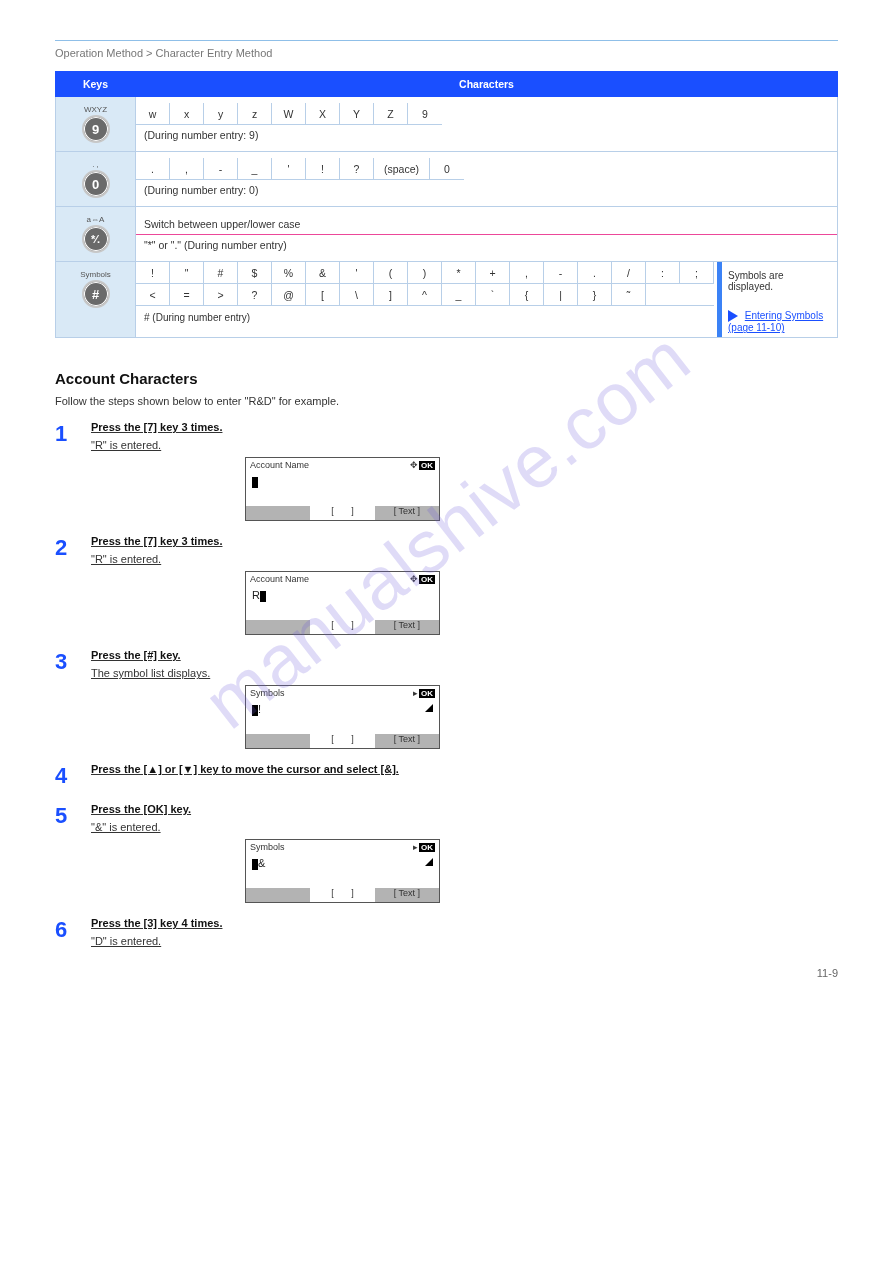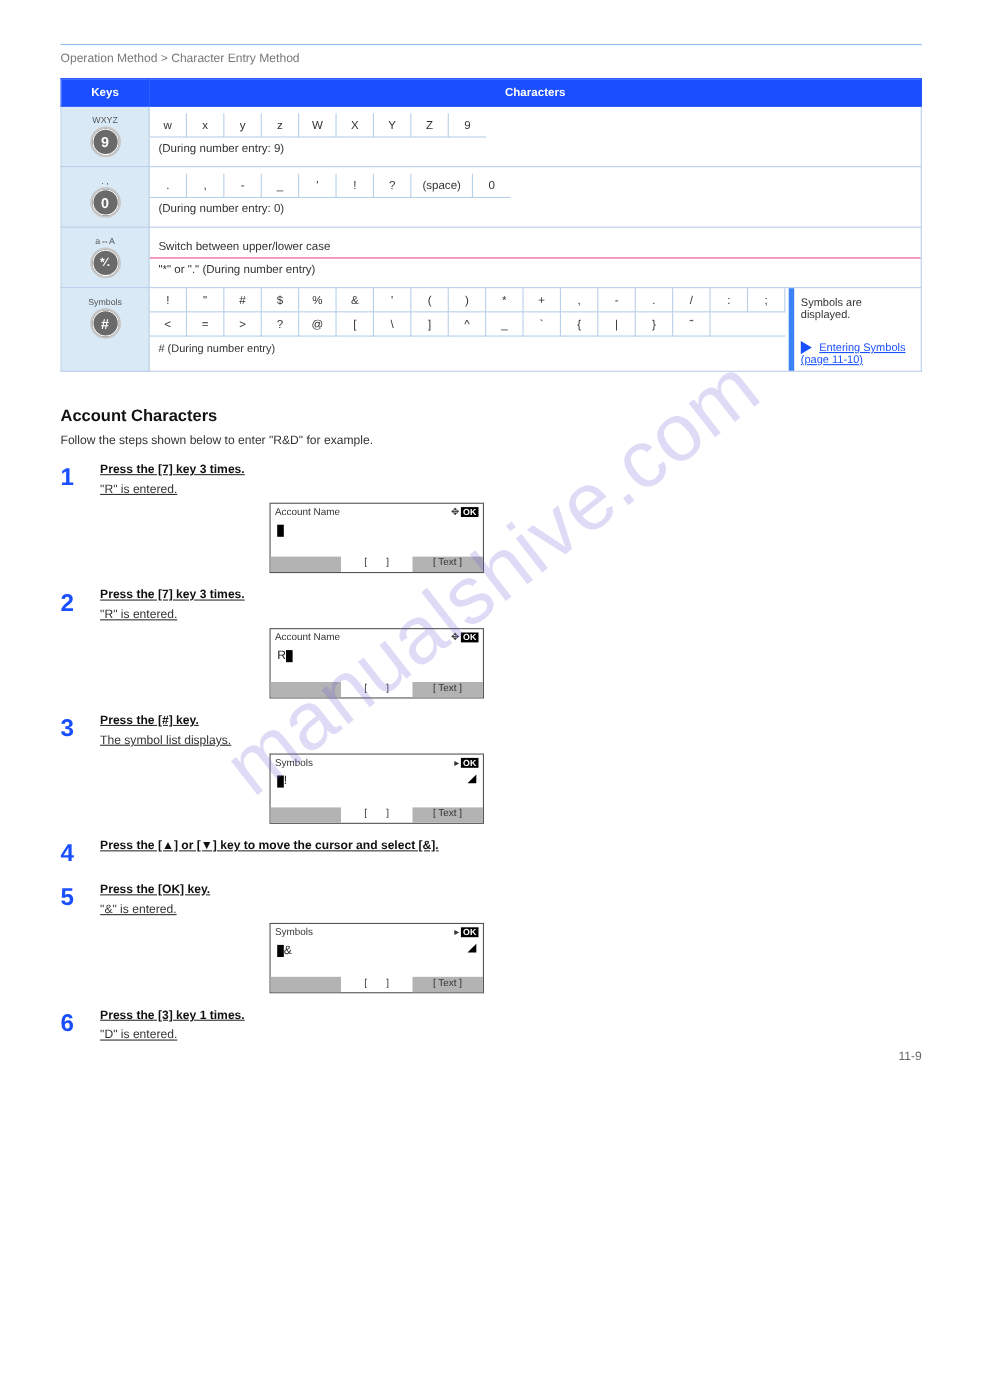--- a/index.html
+++ b/index.html
@@ -292,7 +292,7 @@
       <div class="step">
     <div class="step-n">6</div>
     <div class="step-body">
-      <div class="title">Press the [3] key 1 times.</div>
+      <div class="title">Press the [3] key 4 times.</div>
       <div>"D" is entered.</div>
     </div>
       </div>

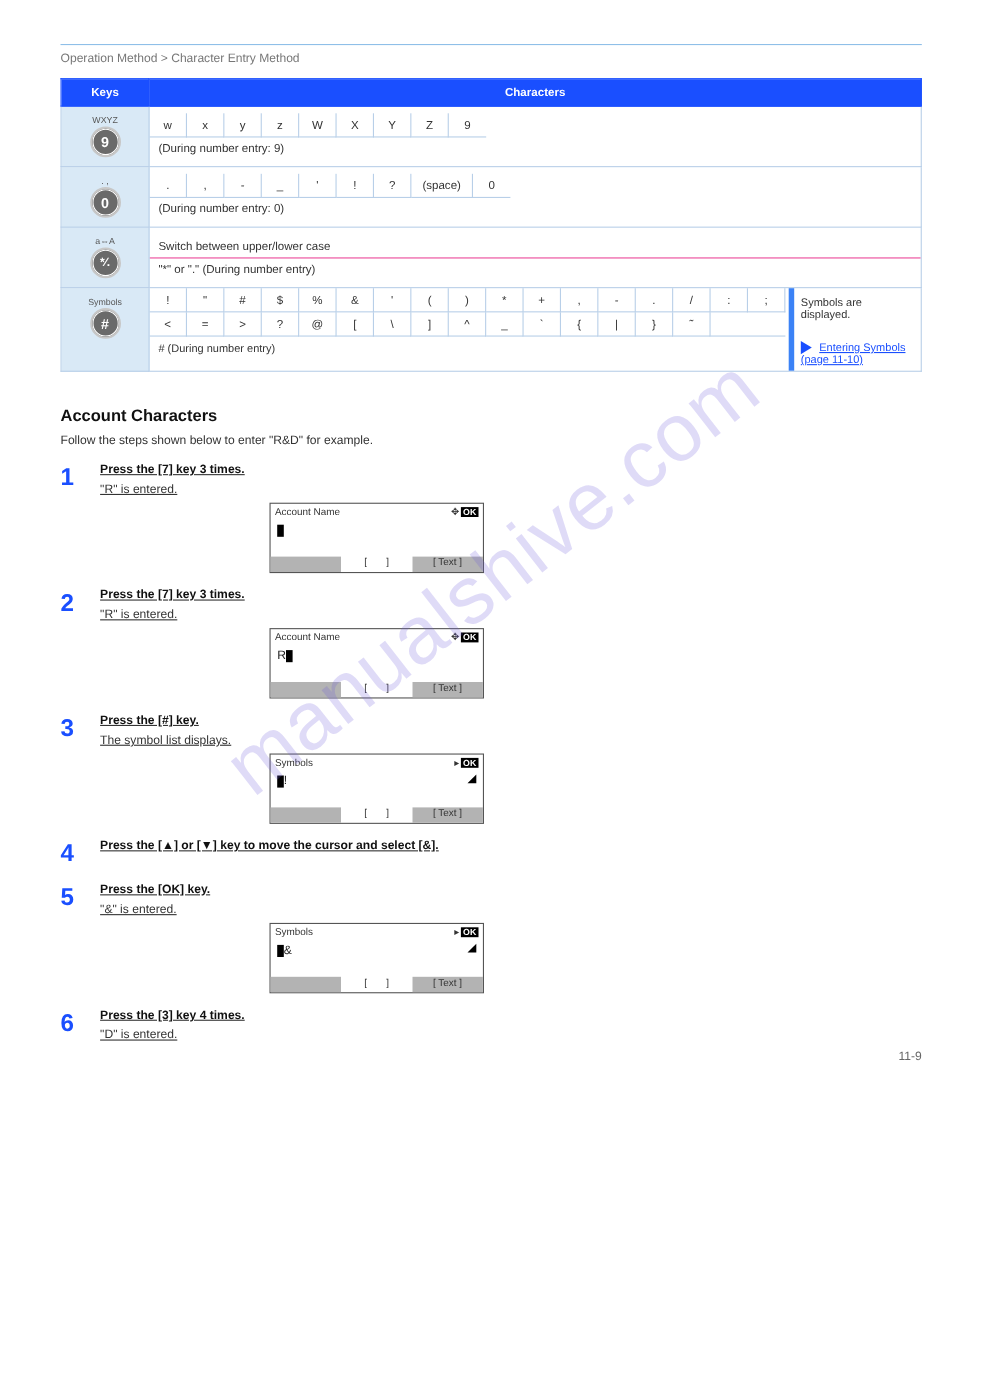--- a/index.html
+++ b/index.html
@@ -7,7 +7,7 @@
   .page { padding: 40px 55px 40px 55px; position: relative; }
   .header-rule { border-top: 1px solid #8fbfe8; margin: 0 0 6px 0; }
   .header-line { color: #777; font-size: 11px; text-align: left; margin-bottom: 12px; }
-  .page-num { text-align: right; font-size: 11px; color: #666; margin-top: 8px; }
+  .page-num { text-align: right; font-size: 11px; color: #666; margin-top: 20px; }
 
   
   table.main { border-collapse: collapse; width: 100%; border: 1px solid #9fbfe0; font-size: 10.5px; }

